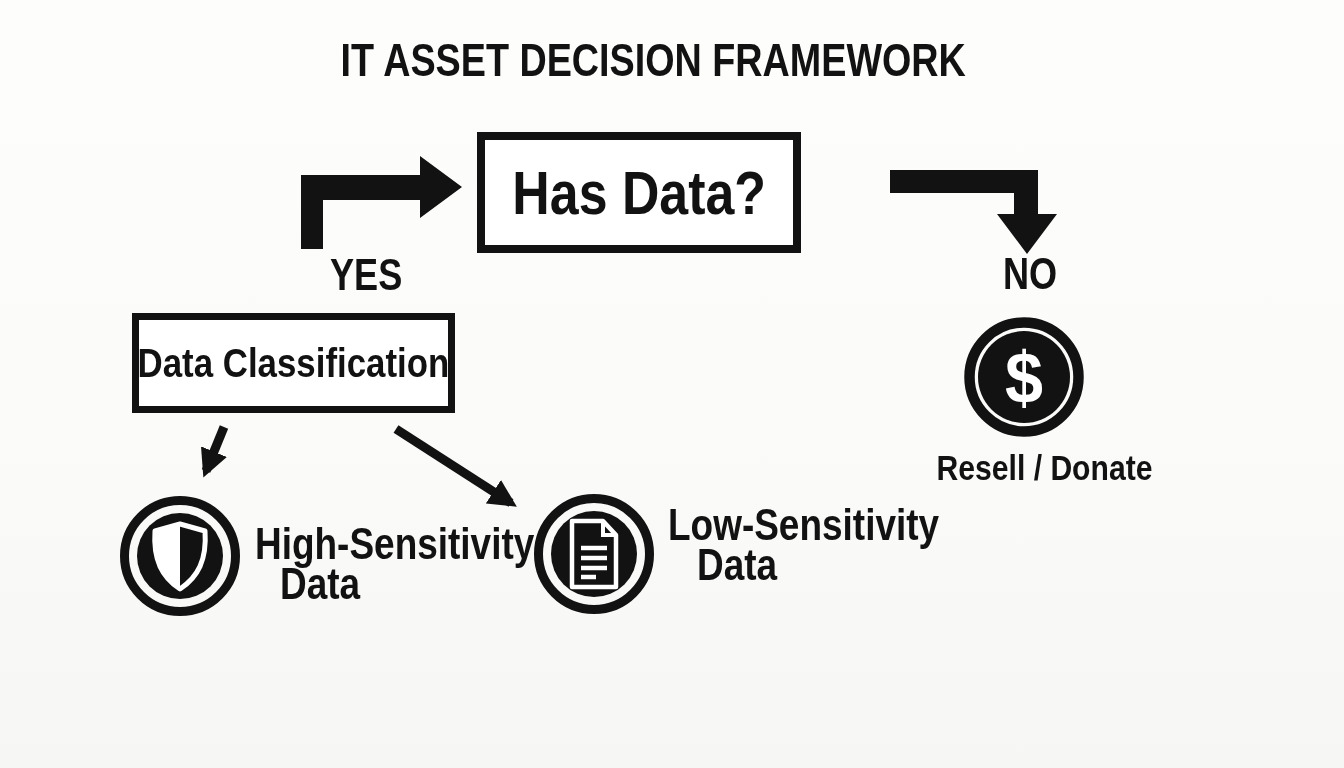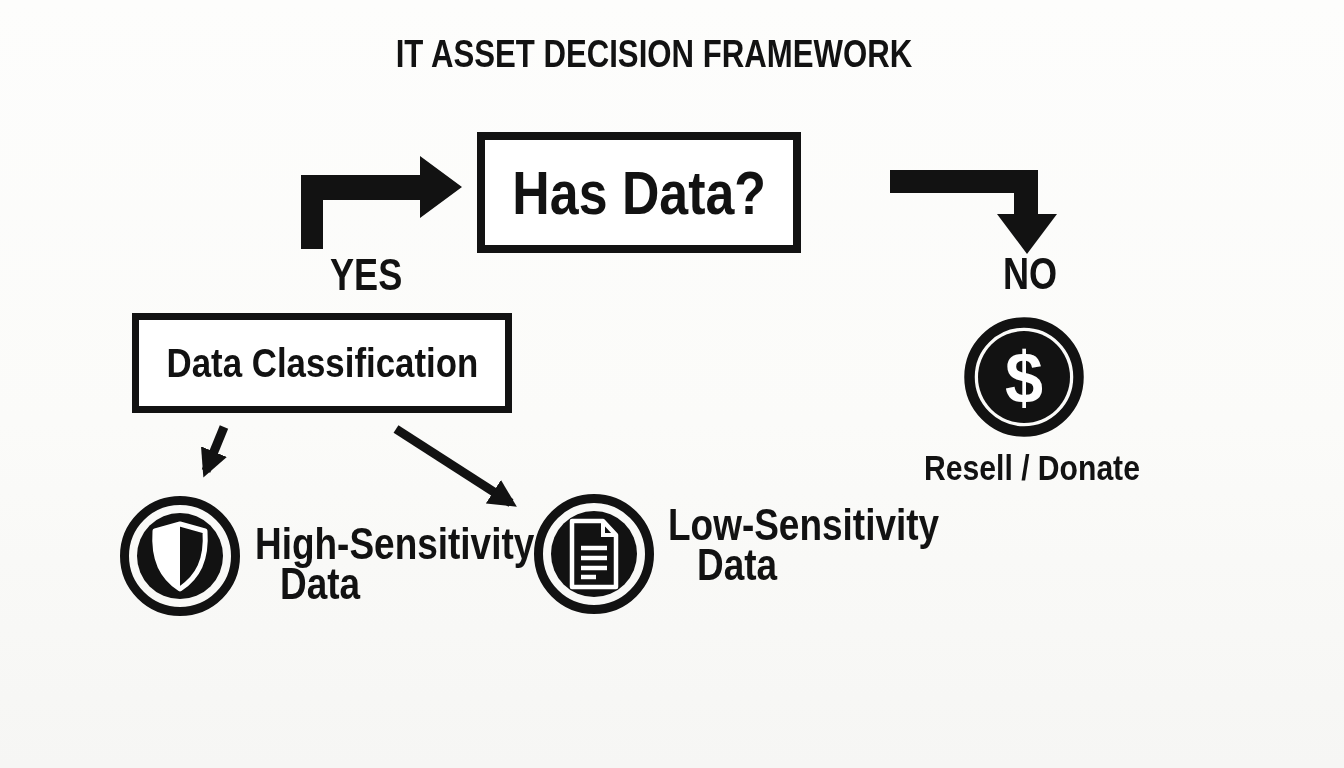--- a/index.html
+++ b/index.html
@@ -24,7 +24,7 @@
 
   .title{
     position:absolute;left:0;top:33px;width:1307px;text-align:center;
-    font-size:38px;font-weight:700;letter-spacing:0px;
+    font-size:46px;font-weight:700;letter-spacing:0px;
   }
 
   .node-box{

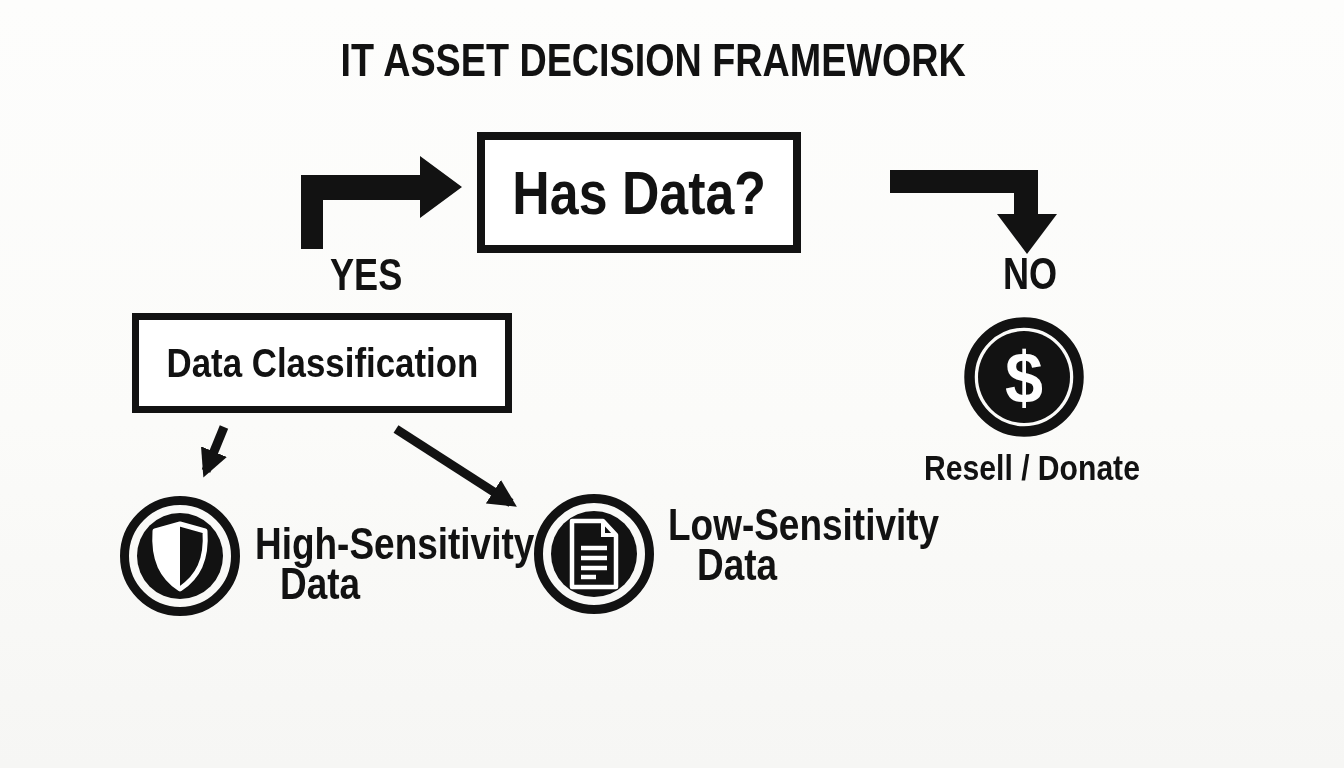--- a/index.html
+++ b/index.html
@@ -33,7 +33,7 @@
   }
   .has-data-box{left:477px;top:132px;width:324px;height:121px;font-size:61px;}
   .has-data-box .cx{transform:scaleX(0.85);}
-  .classification-box{left:132px;top:313px;width:380px;height:100px;border-width:7px;font-size:41px;}
+  .classification-box{left:132px;top:313px;width:323px;height:100px;border-width:7px;font-size:41px;}
   .classification-box .cx{transform:scaleX(0.85);}
 
   .branch-label{position:absolute;font-size:44px;font-weight:700;}

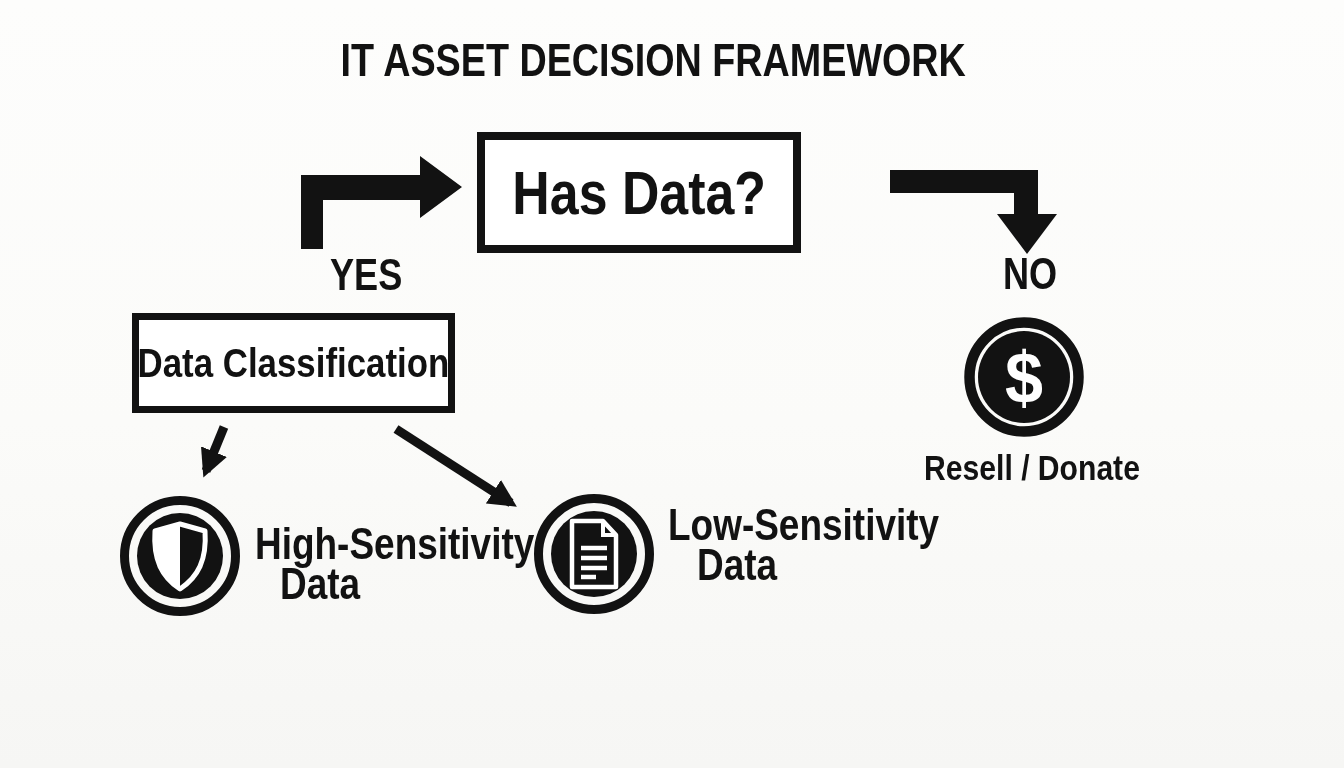--- a/index.html
+++ b/index.html
@@ -47,7 +47,7 @@
   .low-cat{left:668px;top:505px;}
   .low-cat .line2{margin-left:29px;}
 
-  .action-label{position:absolute;width:280px;text-align:center;font-size:35px;font-weight:700;line-height:39px;}
+  .action-label{position:absolute;width:280px;text-align:right;font-size:35px;font-weight:700;line-height:39px;}
   .secure-action{left:44px;top:623px;}
   .wipe-action{left:473px;top:626px;}
   .resell-action{left:892px;top:448px;}

